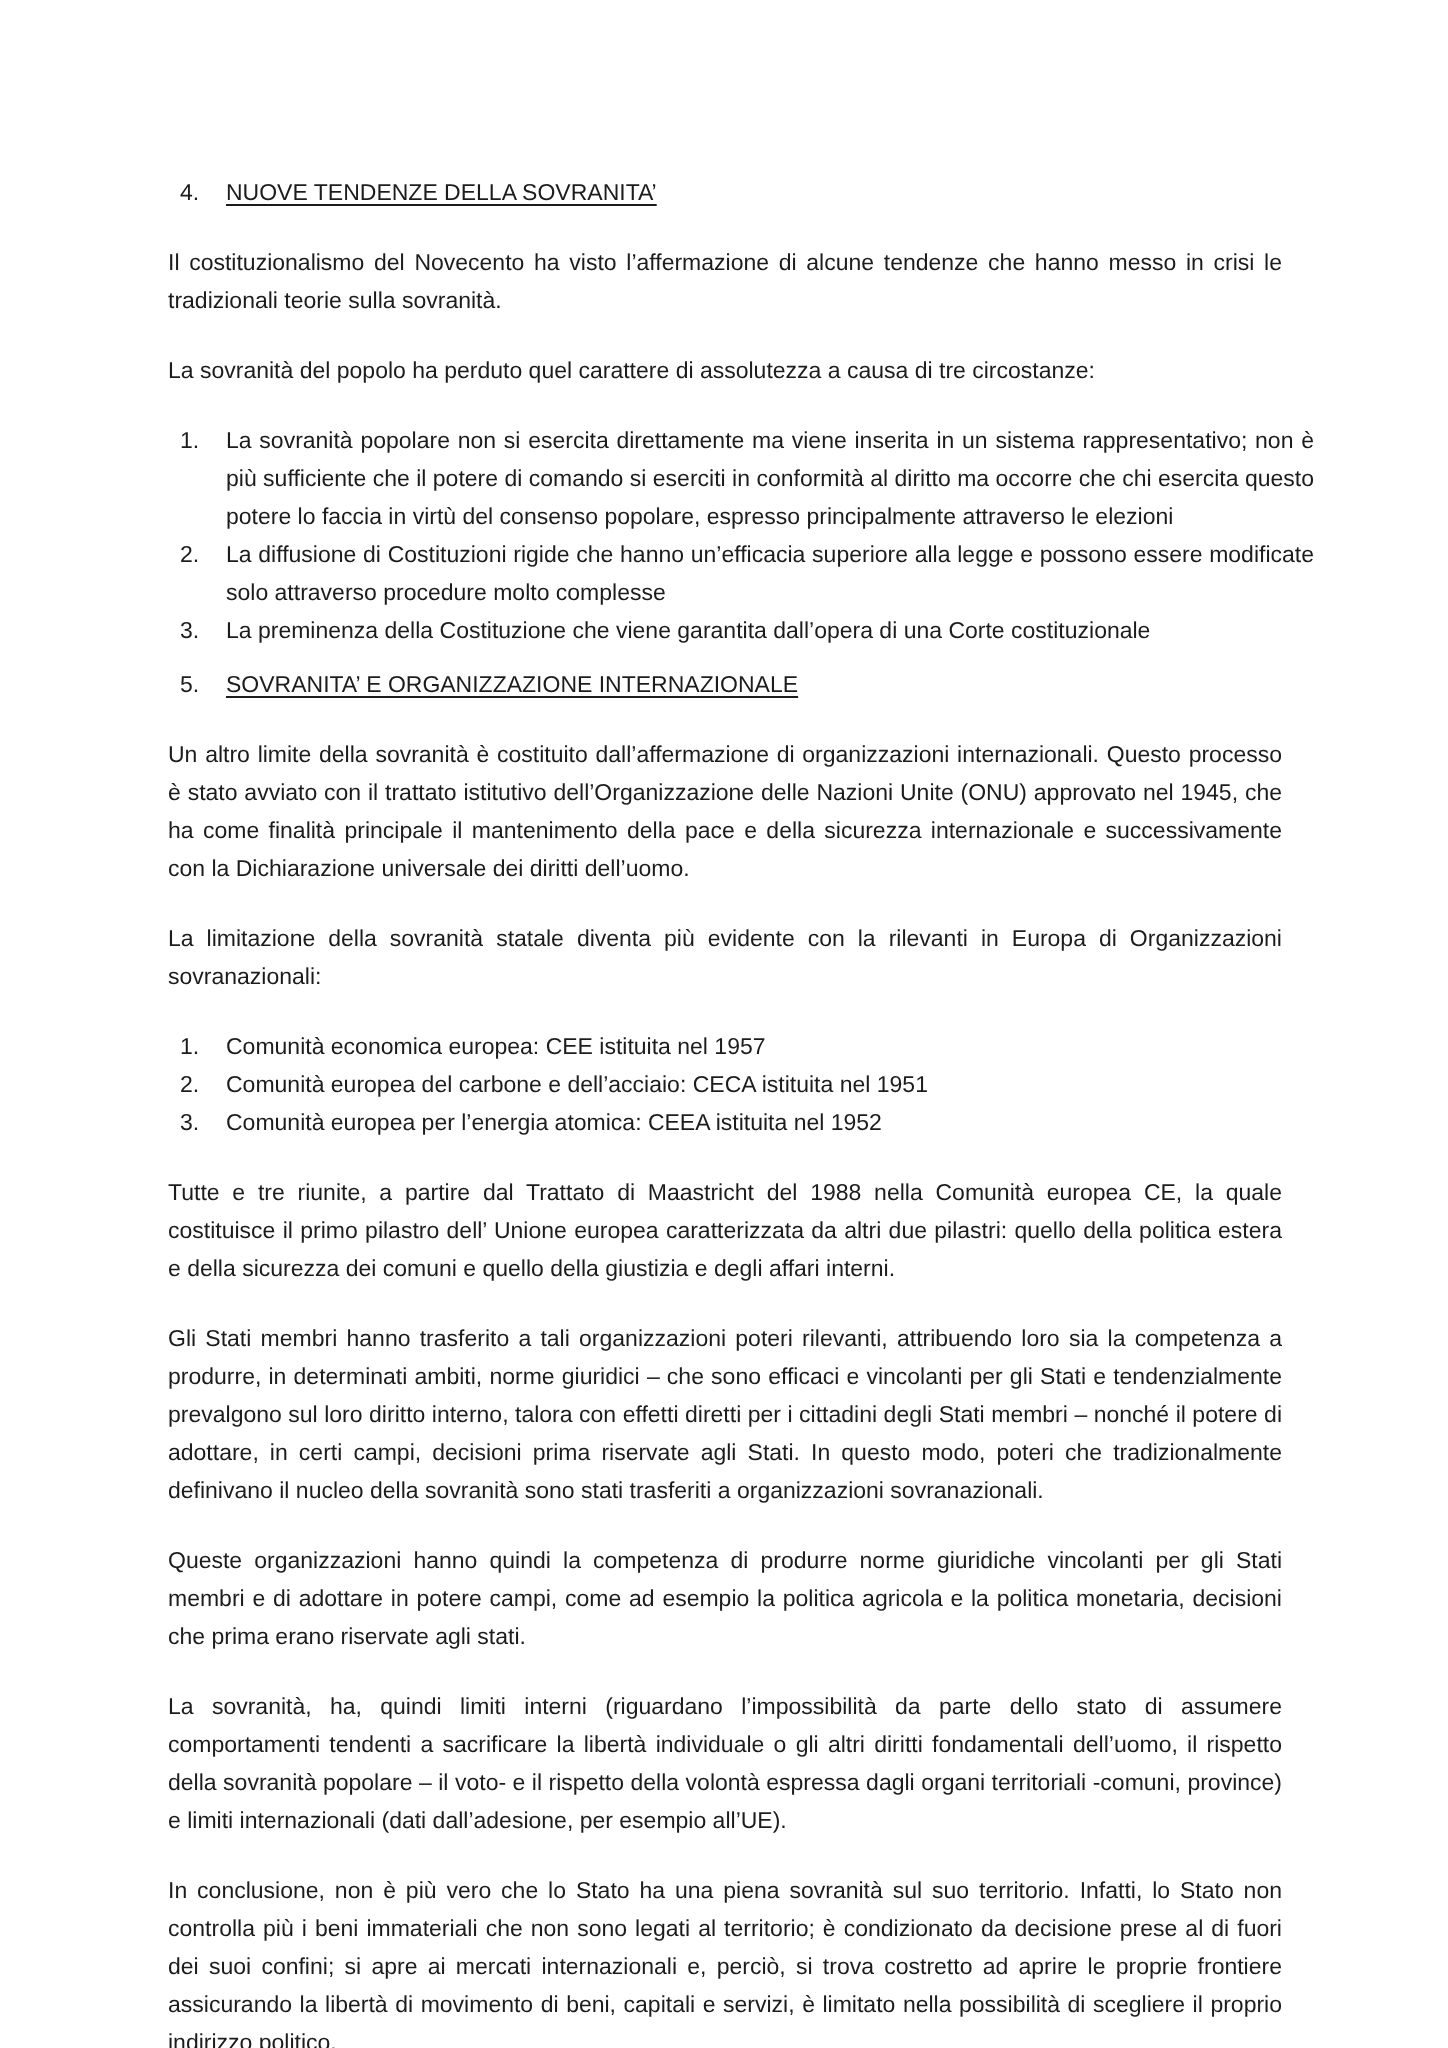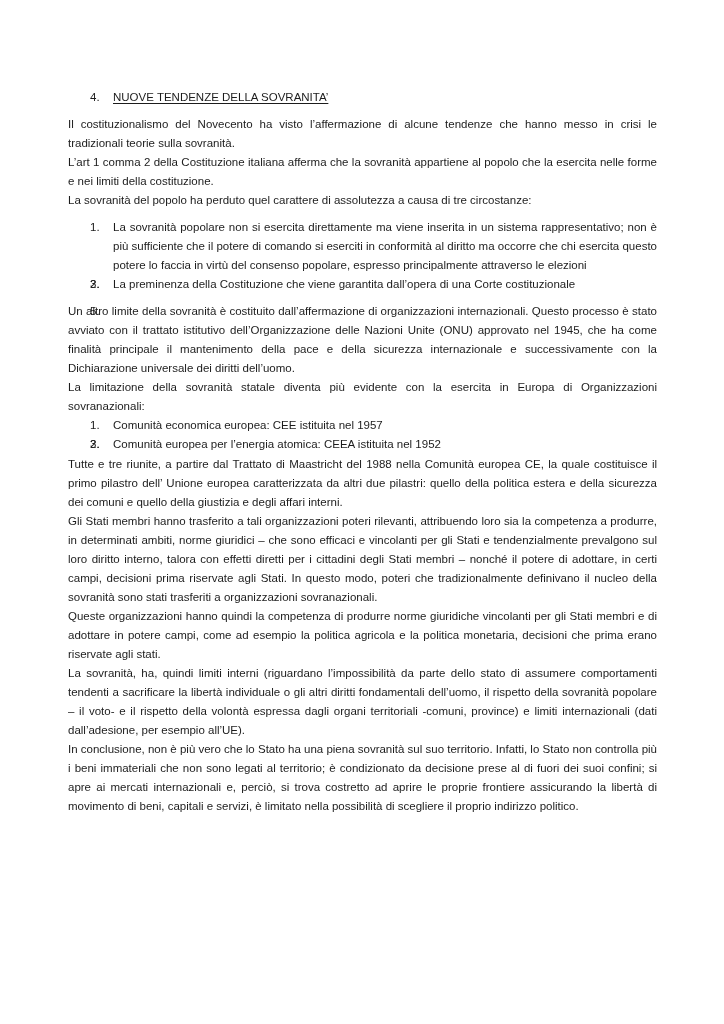--- a/index.html
+++ b/index.html
@@ -22,7 +22,7 @@
     line-height: 19px;
     text-align: justify;
   }
-  .para { margin: 0; }
+  .para { margin: 16px; }
   .heading {
     position: relative;
     margin: 8px 0;

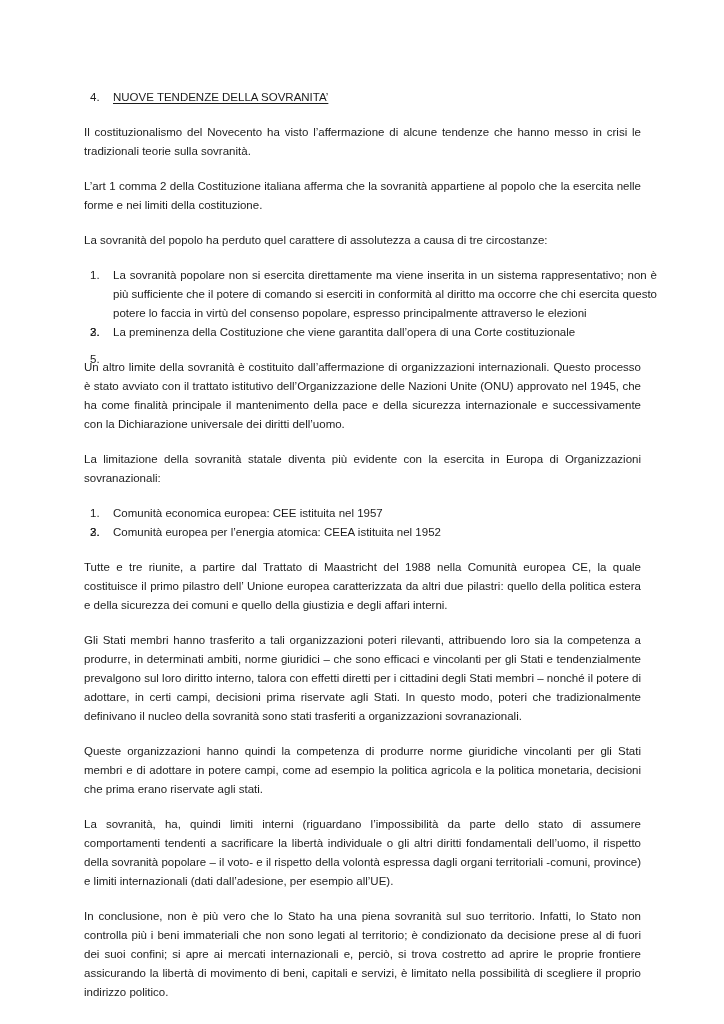--- a/index.html
+++ b/index.html
@@ -50,7 +50,6 @@
     </div>
 
     <p class="para">Il costituzionalismo del Novecento ha visto l’affermazione di alcune tendenze che hanno messo in crisi le tradizionali teorie sulla sovranità.</p>
-    <p class="para">L’art 1 comma 2 della Costituzione italiana afferma che la sovranità appartiene al popolo che la esercita nelle forme e nei limiti della costituzione.</p>
     <p class="para">La sovranità del popolo ha perduto quel carattere di assolutezza a causa di tre circostanze:</p>
 
     <div class="nlist">

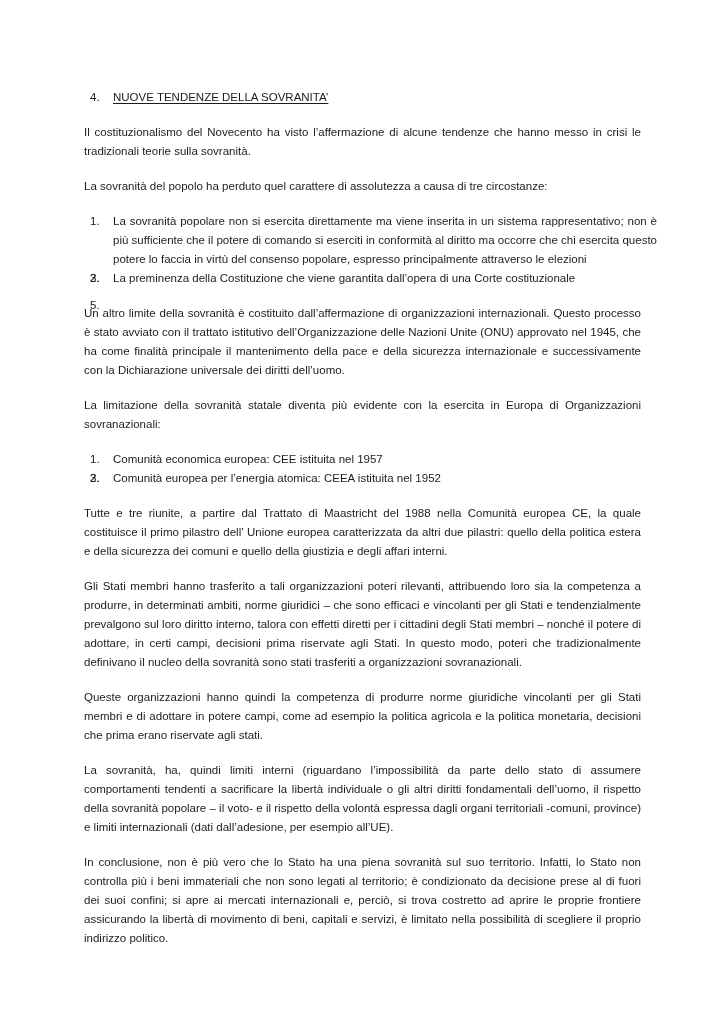--- a/index.html
+++ b/index.html
@@ -59,6 +59,7 @@
       </div>
       <div class="li">
         <span class="li-num">2.</span>
+        <span class="li-text">La diffusione di Costituzioni rigide che hanno un’efficacia superiore alla legge e possono essere modificate solo attraverso procedure molto complesse</span>
       </div>
       <div class="li">
         <span class="li-num">3.</span>

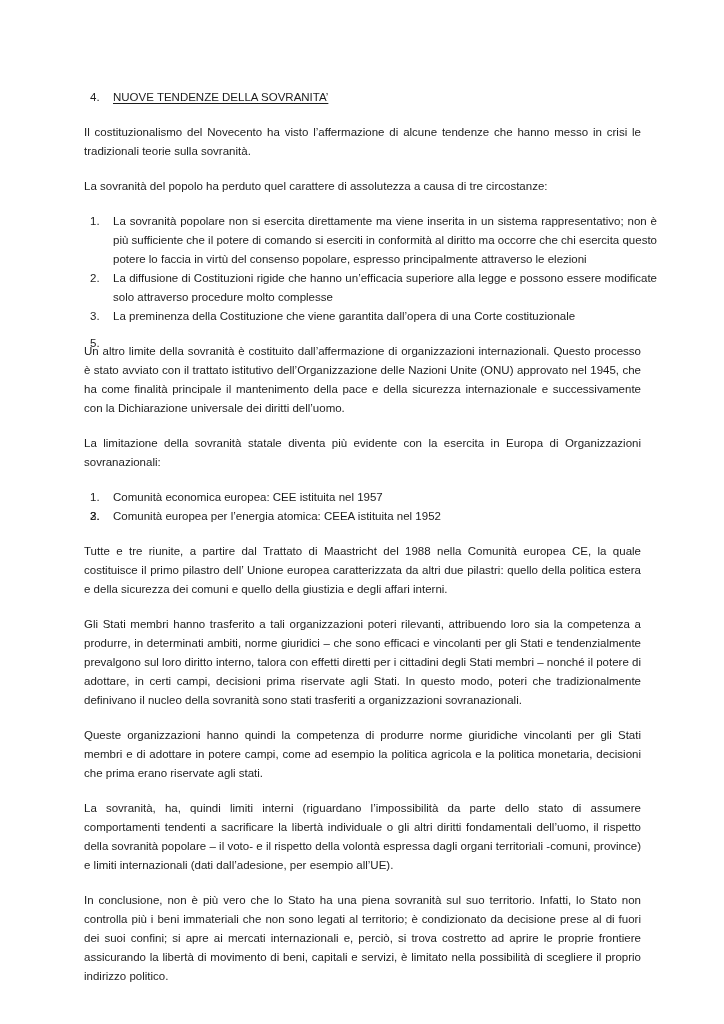--- a/index.html
+++ b/index.html
@@ -70,6 +70,7 @@
 
     <div class="heading">
       <span class="h-num">5.</span>
+      <span class="h-title">SOVRANITA’ E ORGANIZZAZIONE INTERNAZIONALE</span>
     </div>
 
     <p class="para">Un altro limite della sovranità è costituito dall’affermazione di organizzazioni internazionali. Questo processo è stato avviato con il trattato istitutivo dell’Organizzazione delle Nazioni Unite (ONU) approvato nel 1945, che ha come finalità principale il mantenimento della pace e della sicurezza internazionale e successivamente con la Dichiarazione universale dei diritti dell’uomo.</p>

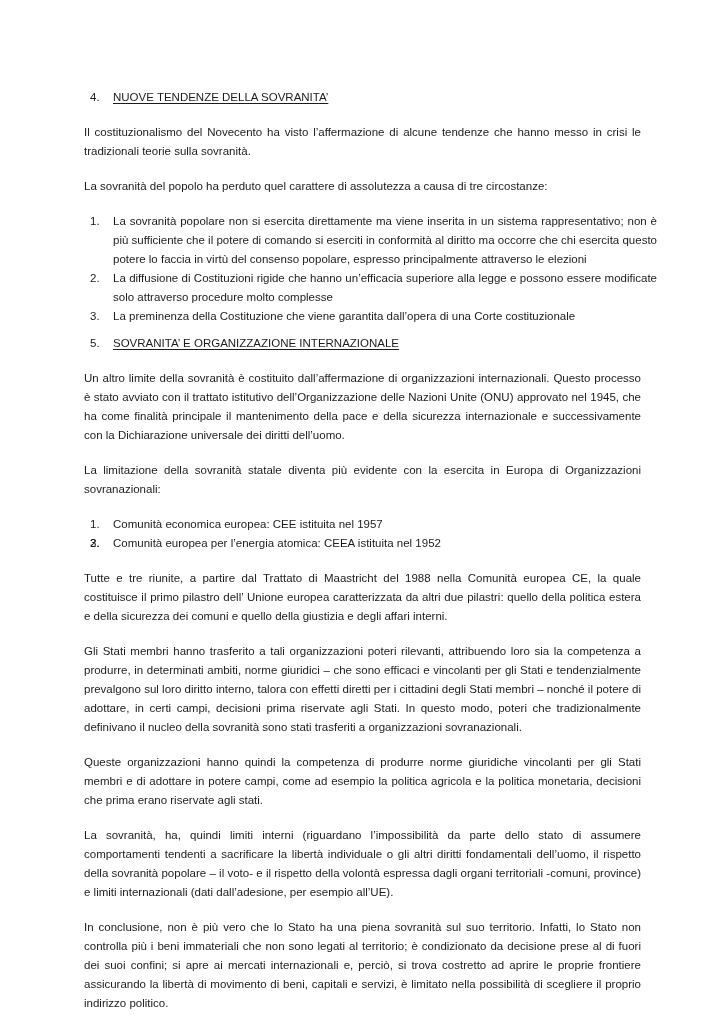--- a/index.html
+++ b/index.html
@@ -74,7 +74,7 @@
     </div>
 
     <p class="para">Un altro limite della sovranità è costituito dall’affermazione di organizzazioni internazionali. Questo processo è stato avviato con il trattato istitutivo dell’Organizzazione delle Nazioni Unite (ONU) approvato nel 1945, che ha come finalità principale il mantenimento della pace e della sicurezza internazionale e successivamente con la Dichiarazione universale dei diritti dell’uomo.</p>
-    <p class="para">La limitazione della sovranità statale diventa più evidente con la esercita in Europa di Organizzazioni sovranazionali:</p>
+    <p class="para">La limitazione della sovranità statale diventa più evidente con la rilevanti in Europa di Organizzazioni sovranazionali:</p>
 
     <div class="nlist nlist-tight">
       <div class="li">

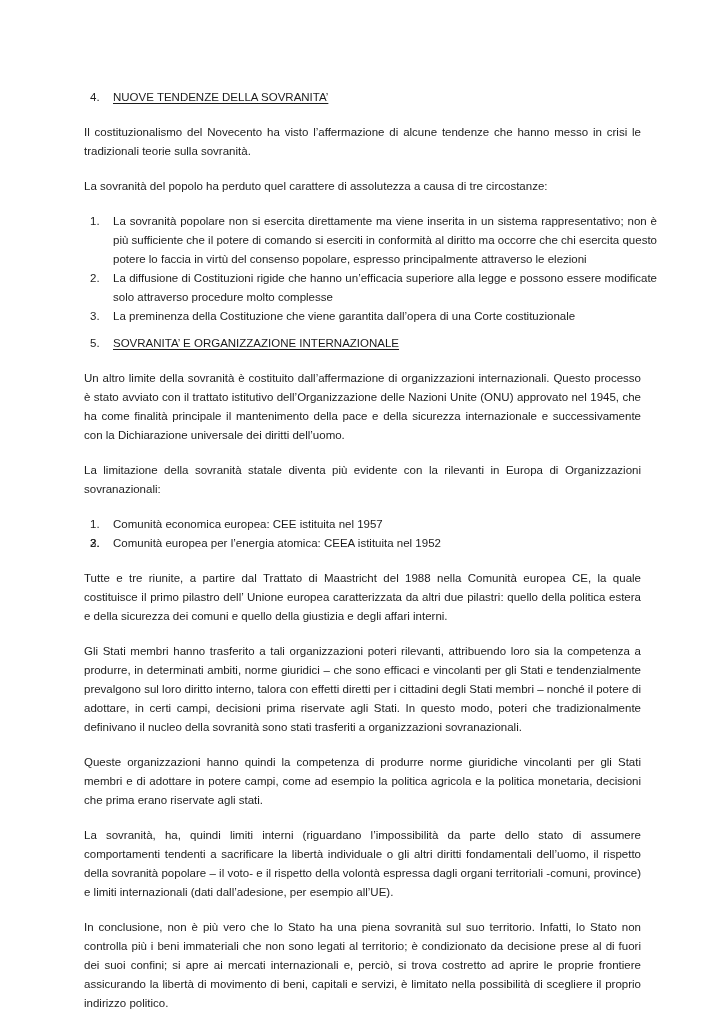--- a/index.html
+++ b/index.html
@@ -83,6 +83,7 @@
       </div>
       <div class="li">
         <span class="li-num">2.</span>
+        <span class="li-text">Comunità europea del carbone e dell’acciaio: CECA istituita nel 1951</span>
       </div>
       <div class="li">
         <span class="li-num">3.</span>

